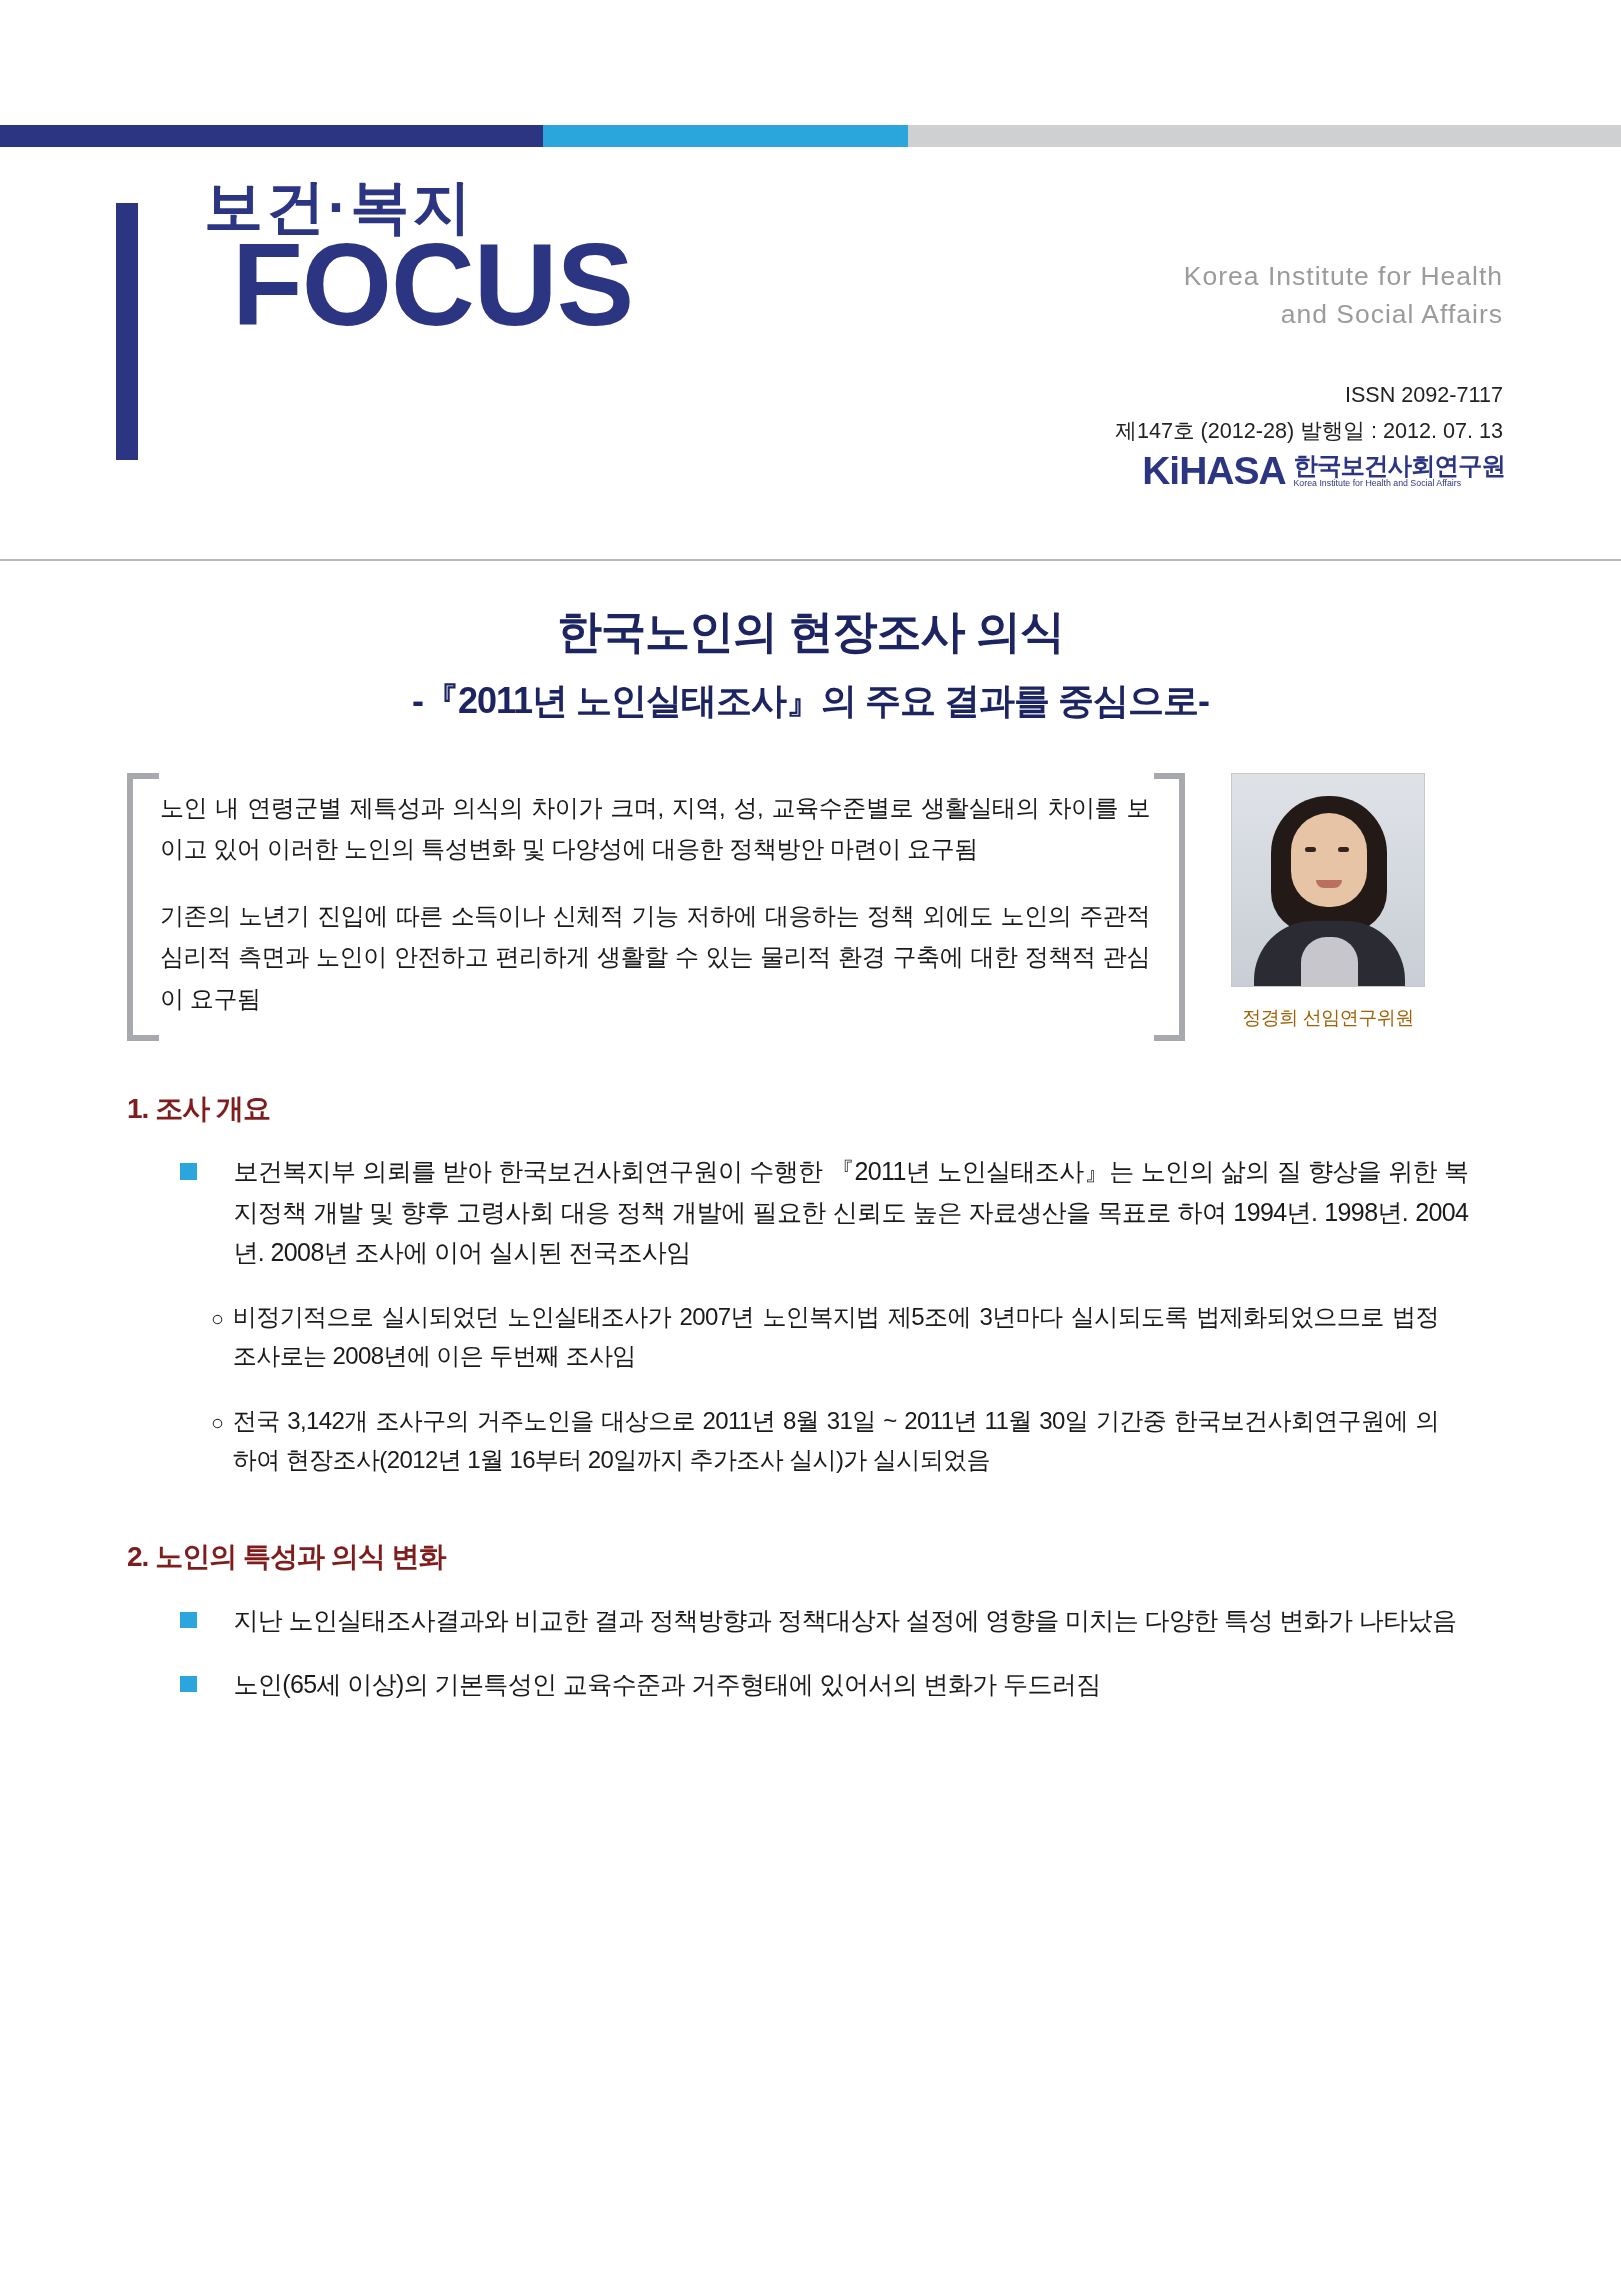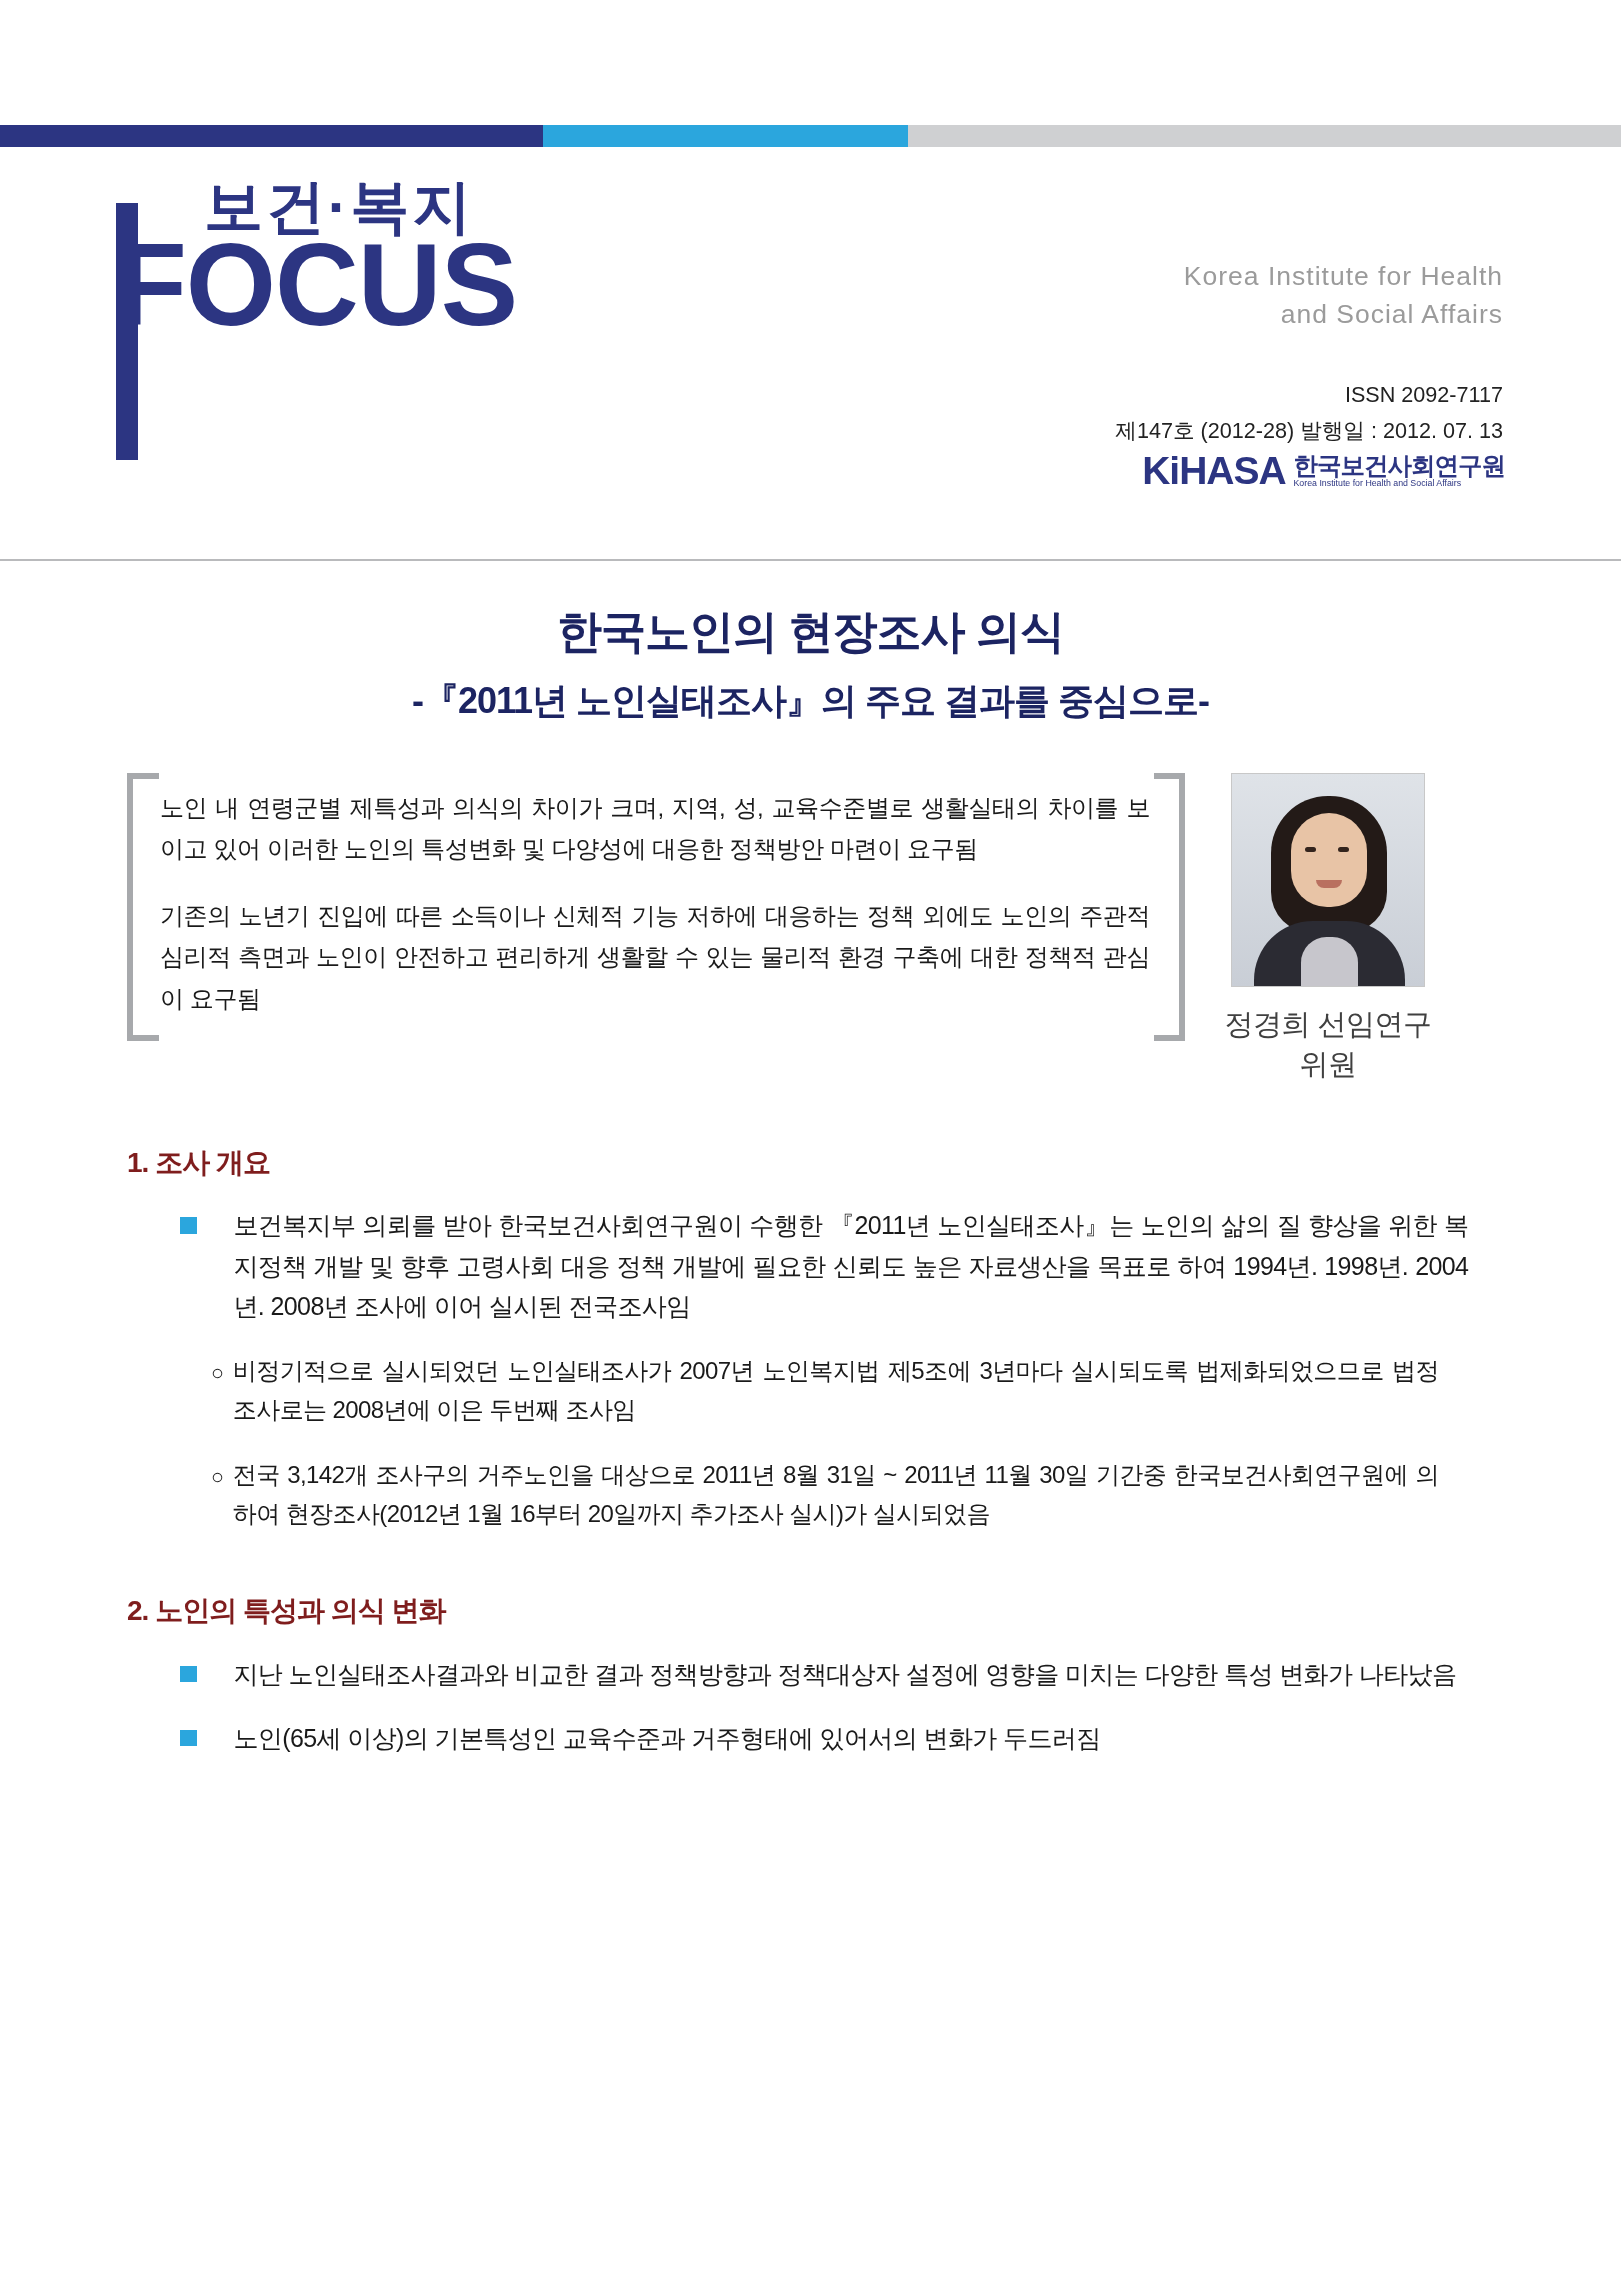--- a/index.html
+++ b/index.html
@@ -72,6 +72,7 @@
     margin-left: 17.6px;
   }
   .logo-focus {
+    margin-left: 116px;
     margin-top: -11.8px;
     font-size: 116px;
     font-weight: bold;

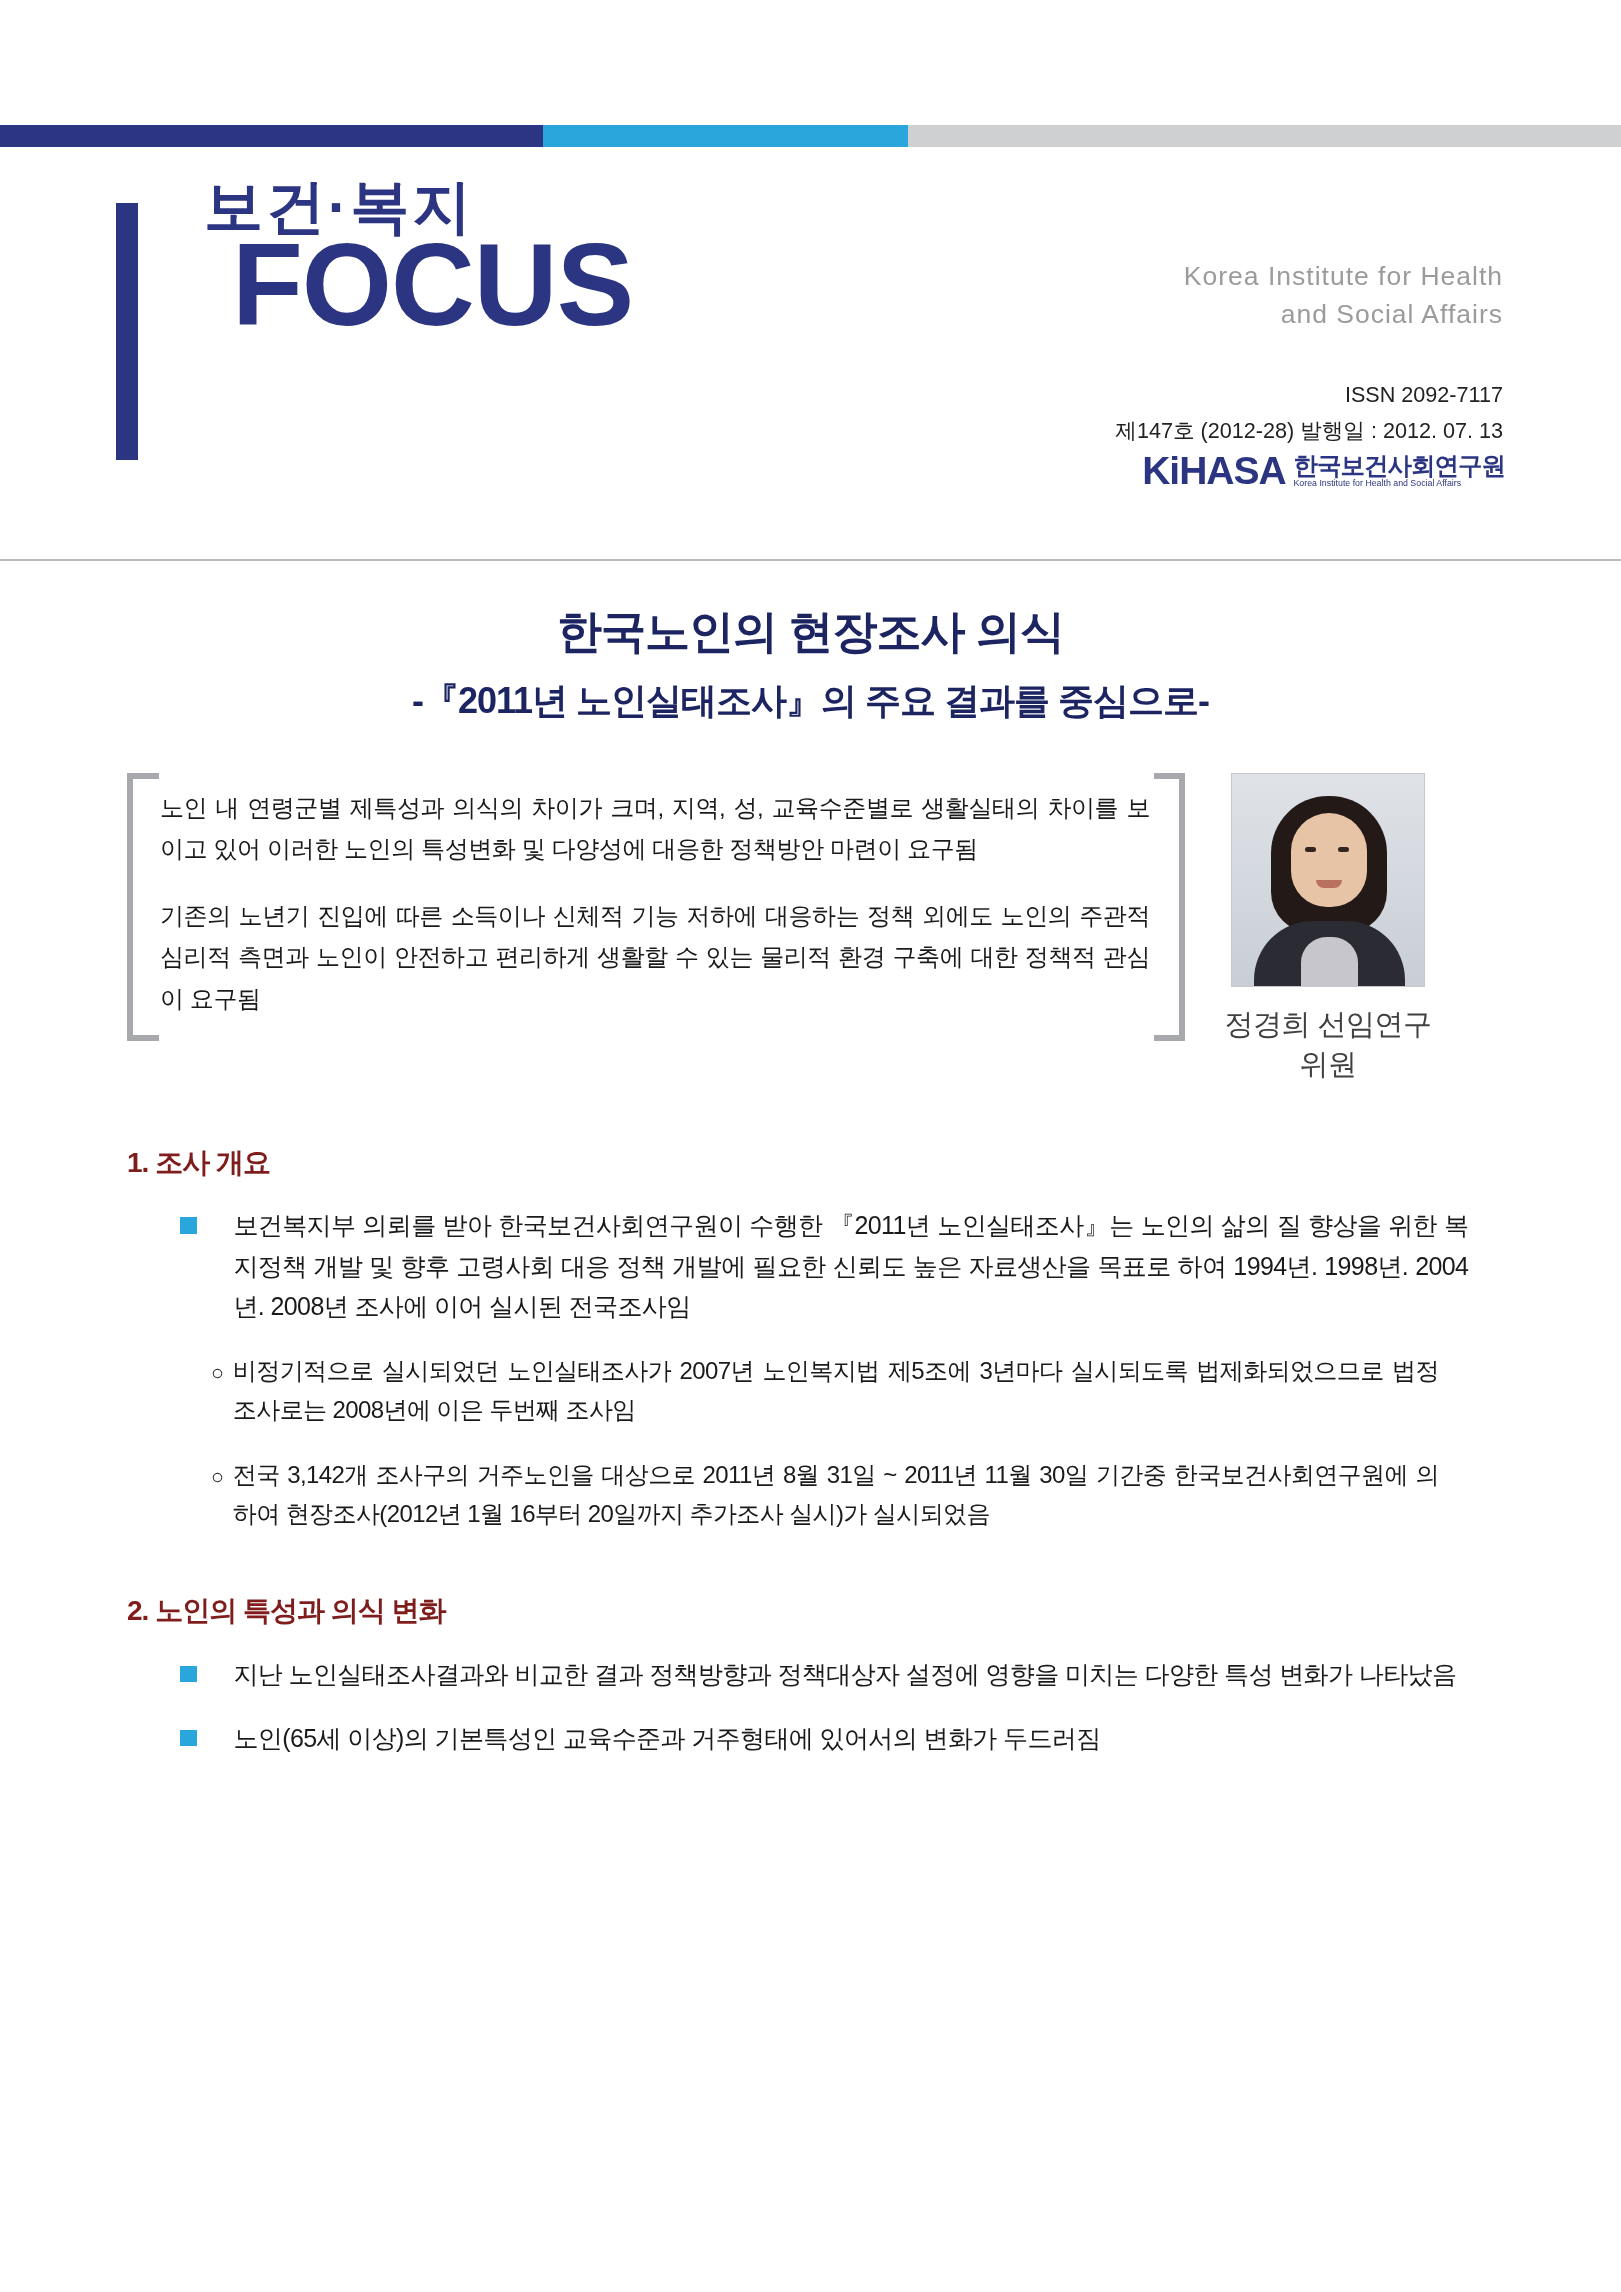--- a/index.html
+++ b/index.html
@@ -244,8 +244,8 @@
   }
   .author-name {
     margin-top: 17.6px;
-    font-size: 29px;
-    color: #404040;
+    font-size: 19px;
+    color: #a16207;
     letter-spacing: -0.5px;
   }
 

